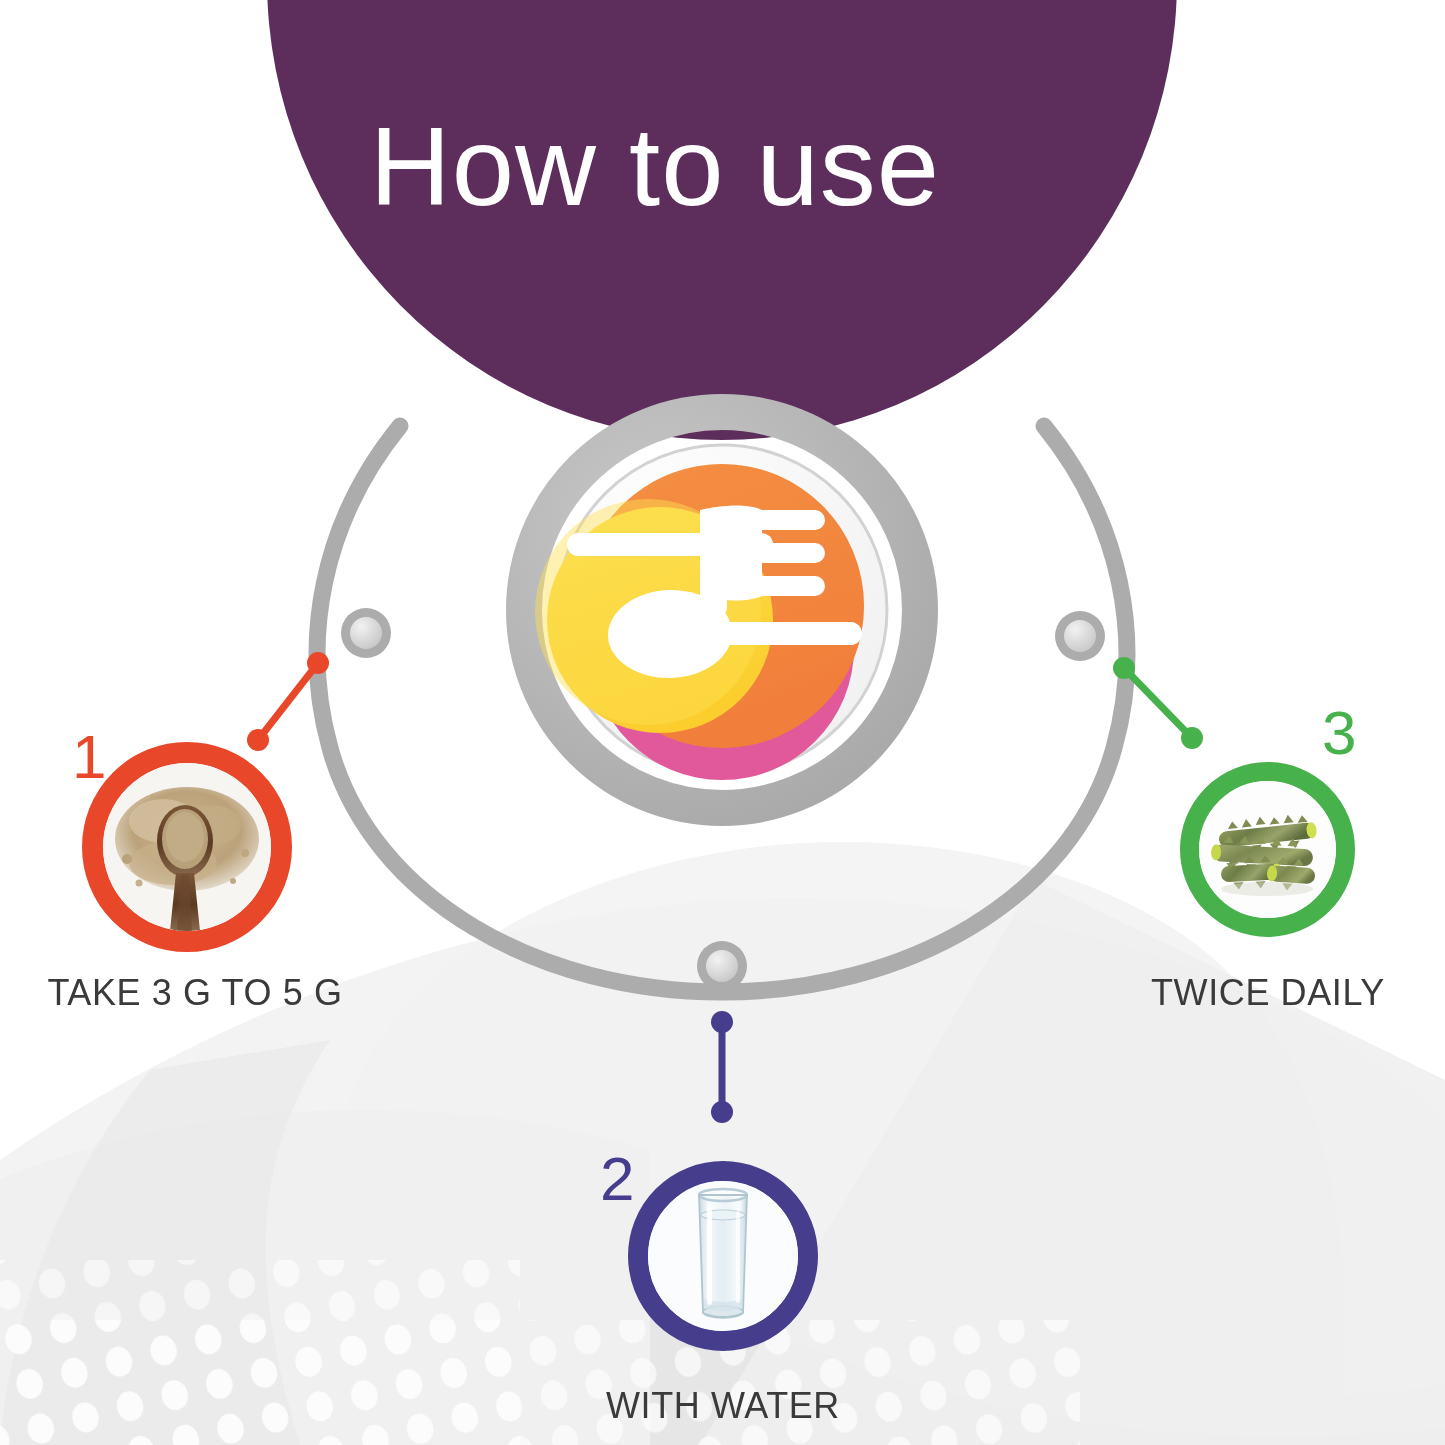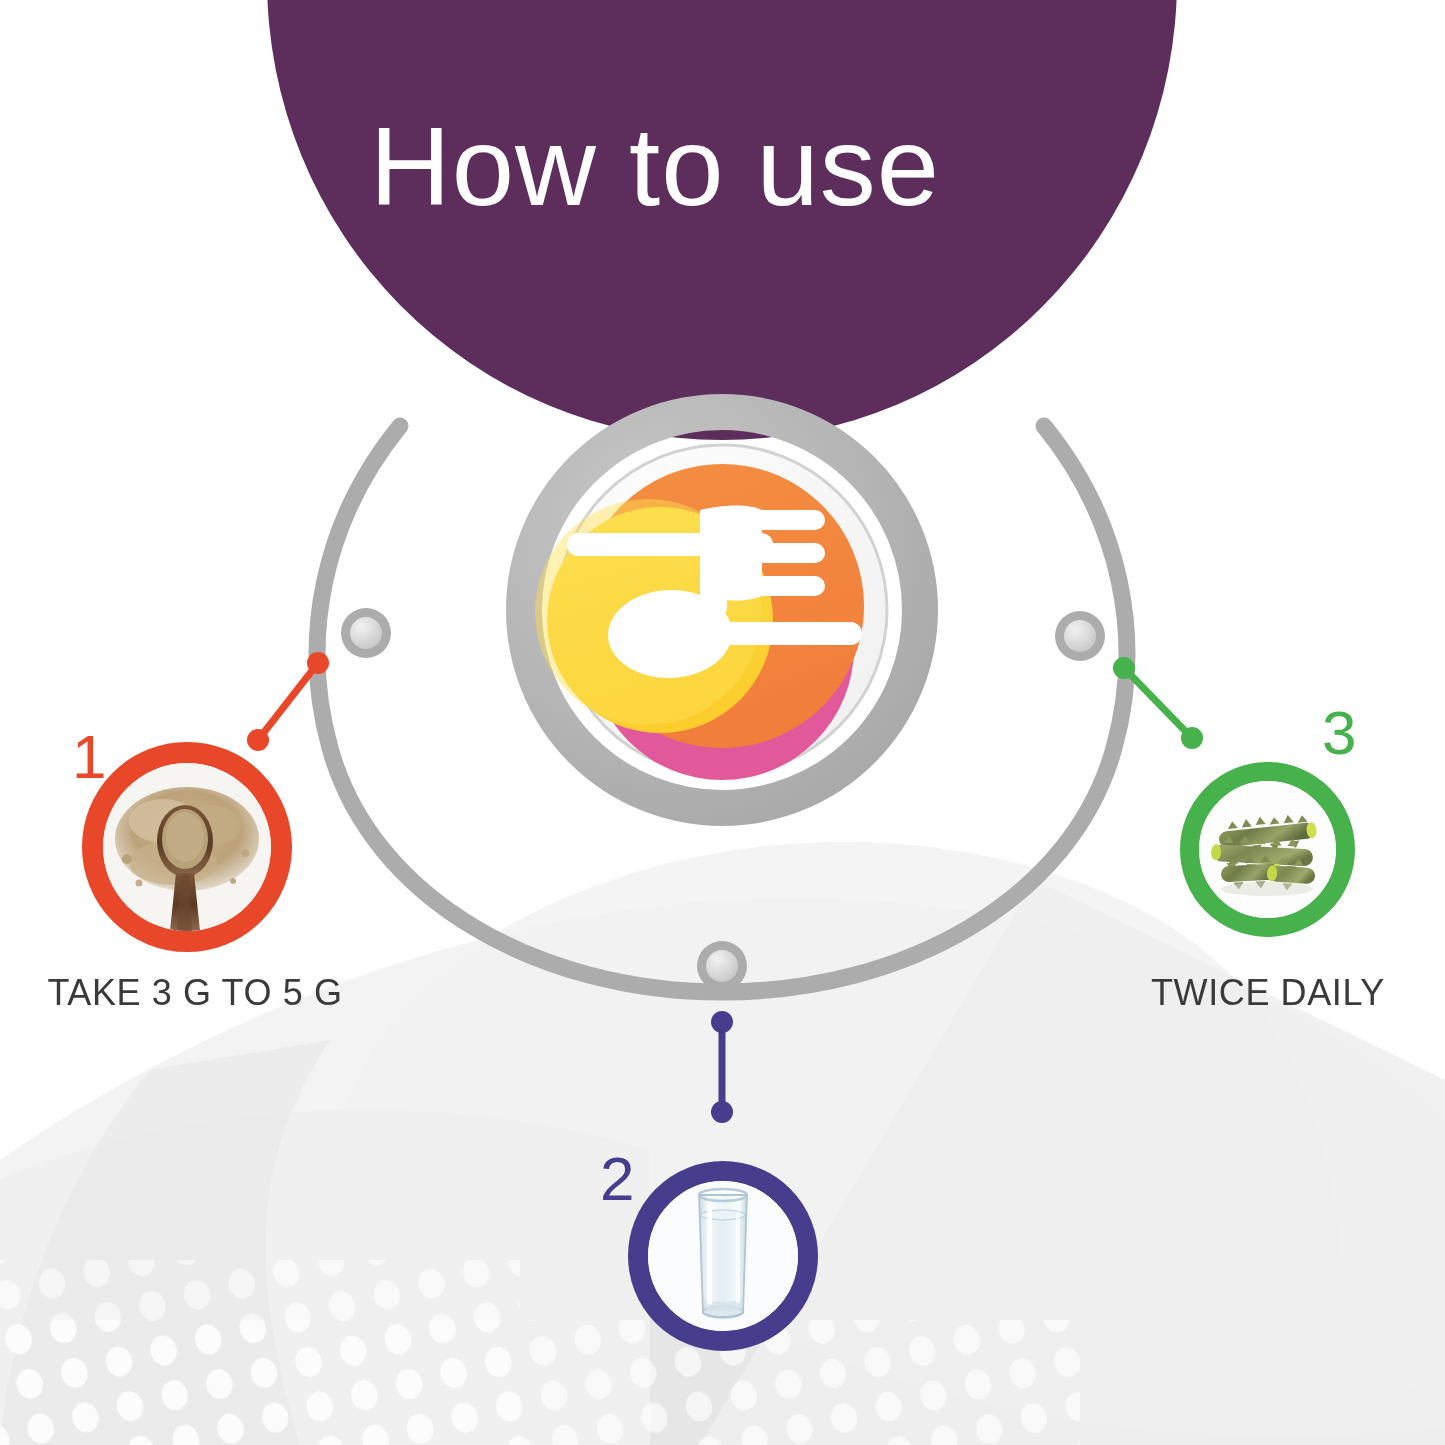--- a/index.html
+++ b/index.html
@@ -338,6 +338,7 @@
       </svg>
     </div>
   </div>
+  <div class="step-label" id="step2-label">WITH WATER</div>
 
   <div class="step-num" id="step3-num">3</div>
   <div class="step" id="step3">

